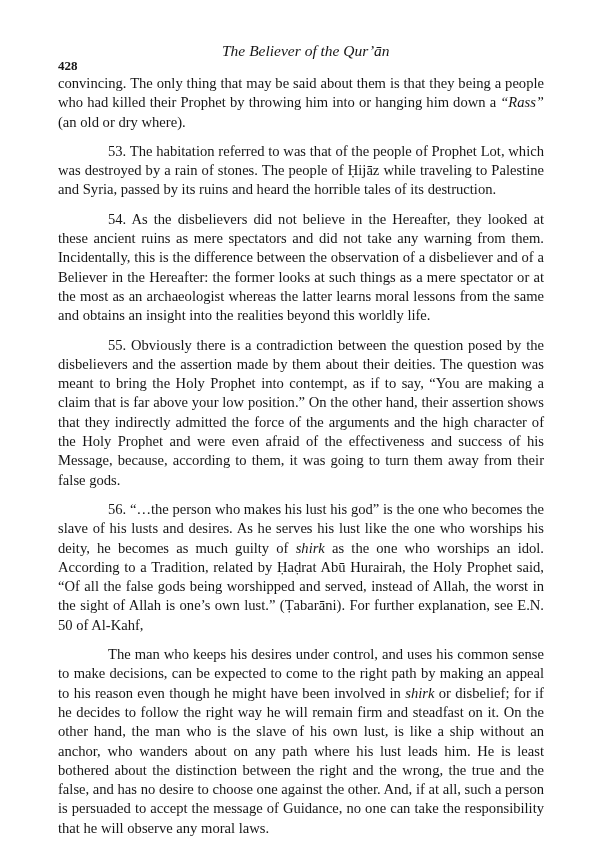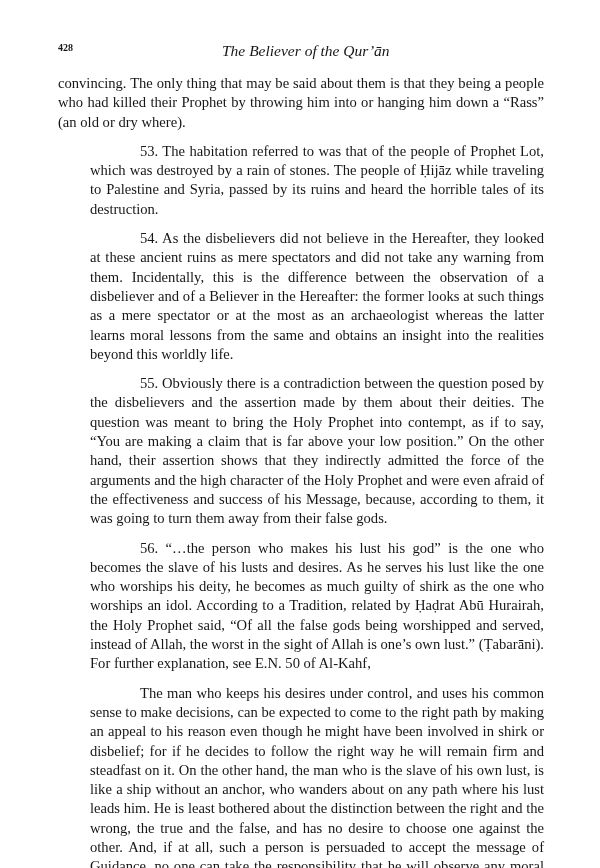--- a/index.html
+++ b/index.html
@@ -15,7 +15,7 @@
     position: absolute; top: 42px; left: 0; width: 486px; height: 24px;
   }
   .page-number {
-    position: absolute; left: 0; top: 0; font-weight: bold; font-size: 10px;
+    position: absolute; left: 0; top: 16px; font-weight: bold; font-size: 13px;
   }
   .running-title {
     position: absolute; left: 164px; top: 0; font-style: italic; font-size: 15.5px;

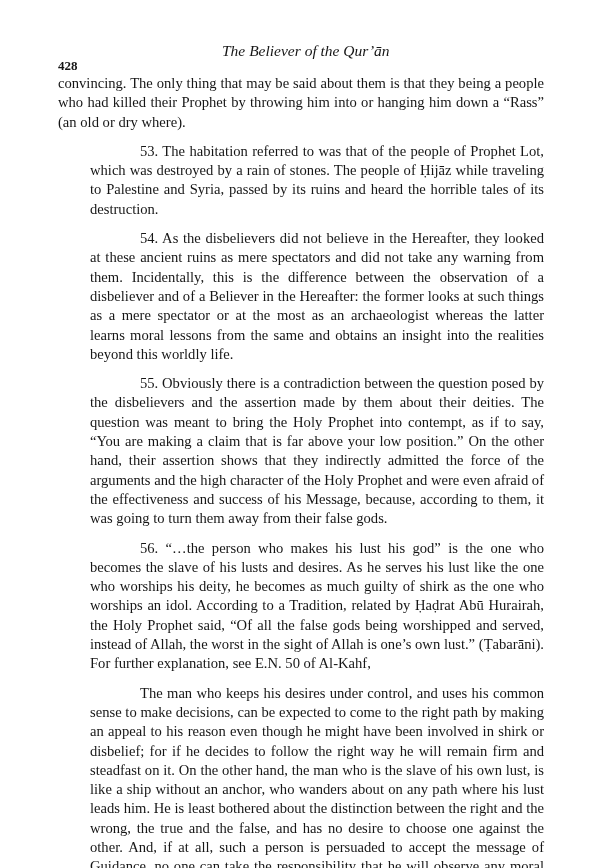--- a/index.html
+++ b/index.html
@@ -27,7 +27,7 @@
   .para { margin: 0; }
   .para.gap { margin-top: 10px; margin-left: 32px; }
   .indent { text-indent: 50px; }
-  .para span.it { }
+  .para span.it { font-style: italic; }
 </style>
 </head>
 <body>

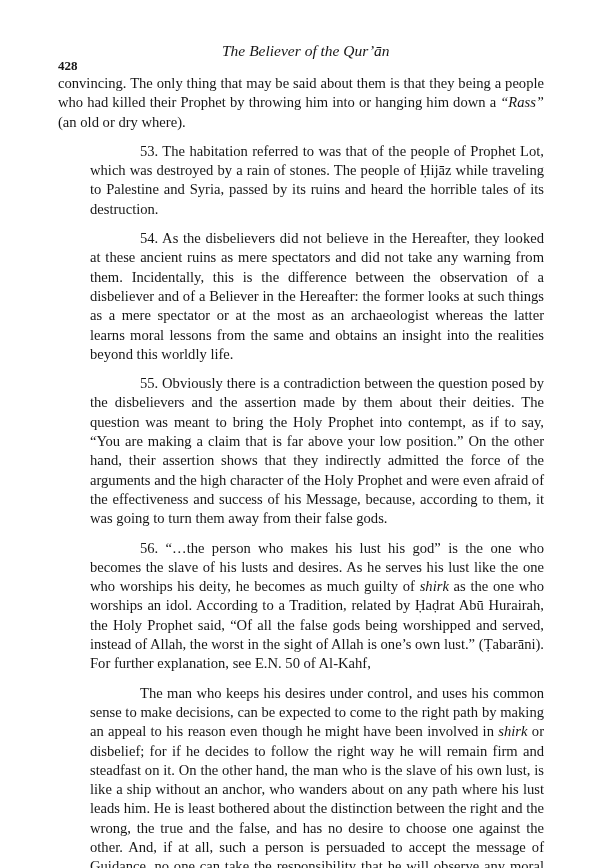--- a/index.html
+++ b/index.html
@@ -25,7 +25,7 @@
     font-size: 14.6px; line-height: 19.3px; text-align: justify;
   }
   .para { margin: 0; }
-  .para.gap { margin-top: 10px; margin-left: 32px; }
+  .para.gap { margin-top: 10px; }
   .indent { text-indent: 50px; }
   .para span.it { font-style: italic; }
 </style>

